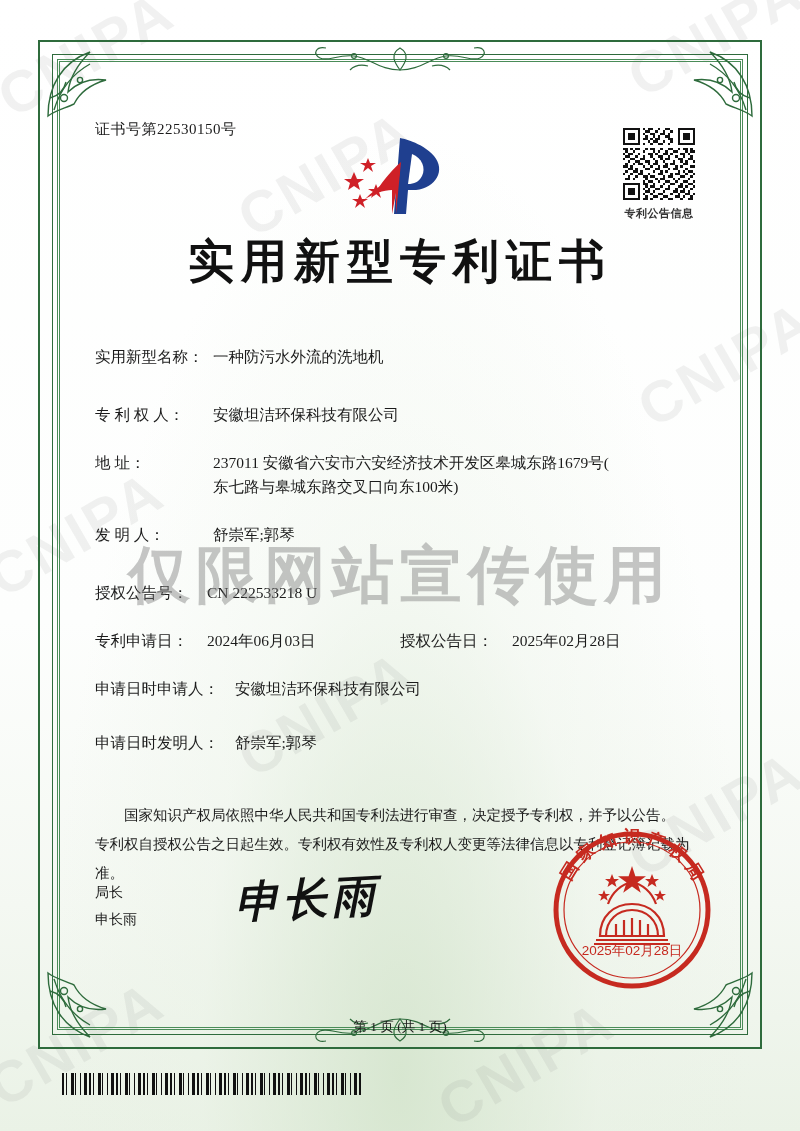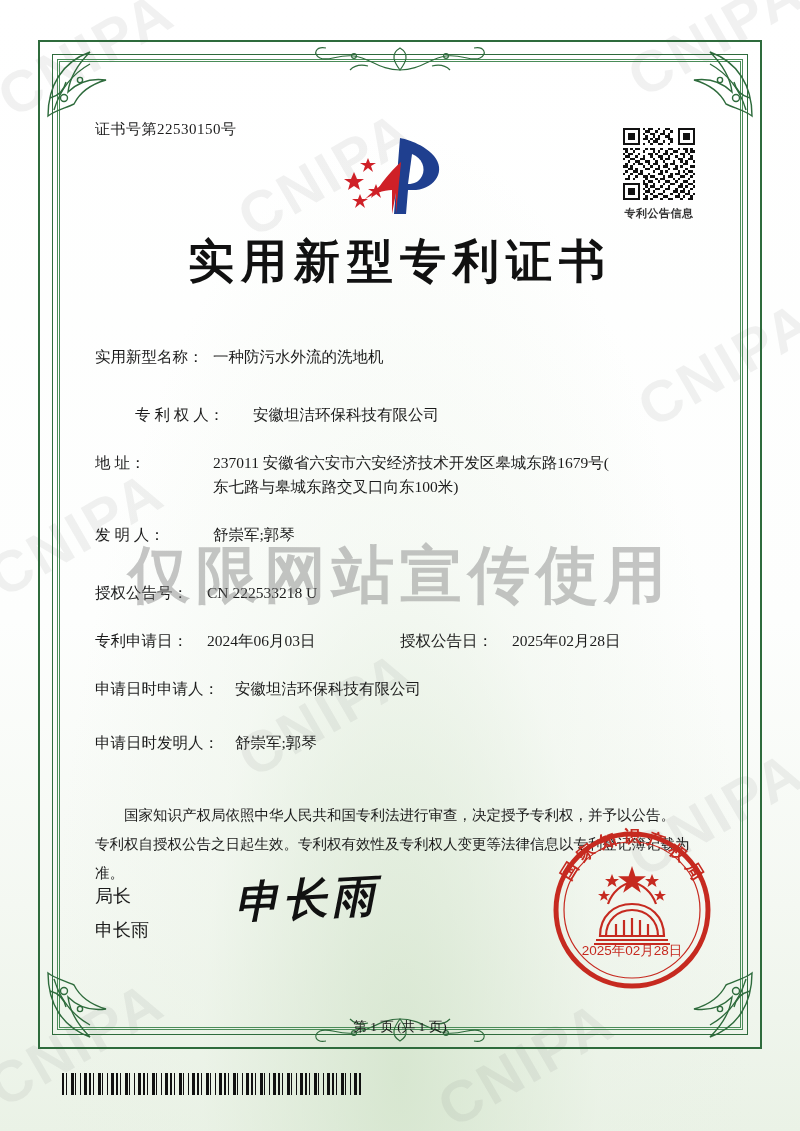--- a/index.html
+++ b/index.html
@@ -568,7 +568,7 @@
         <div class="val">一种防污水外流的洗地机</div>
       </div>
 
-      <div class="row" style="margin-top:34px;margin-left:40px;">
+      <div class="row" style="margin-top:34px;">
         <div class="lbl">专 利 权 人：</div>
         <div class="val">安徽坦洁环保科技有限公司</div>
       </div>

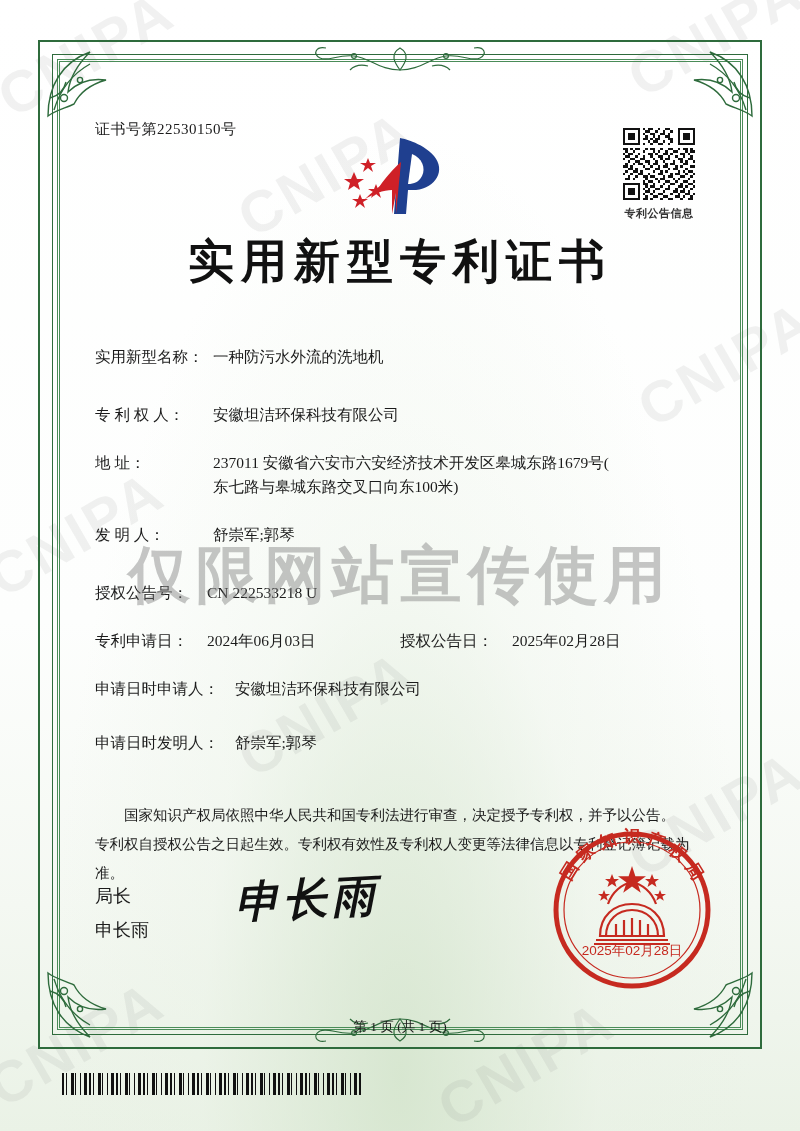--- a/index.html
+++ b/index.html
@@ -167,7 +167,7 @@
     height: 140px;
   }
   .sign-labels {
-    font-size: 18px;
+    font-size: 14px;
     line-height: 1.9;
     color: #1b1b1b;
     font-family: Liberation Mono, monospace;

